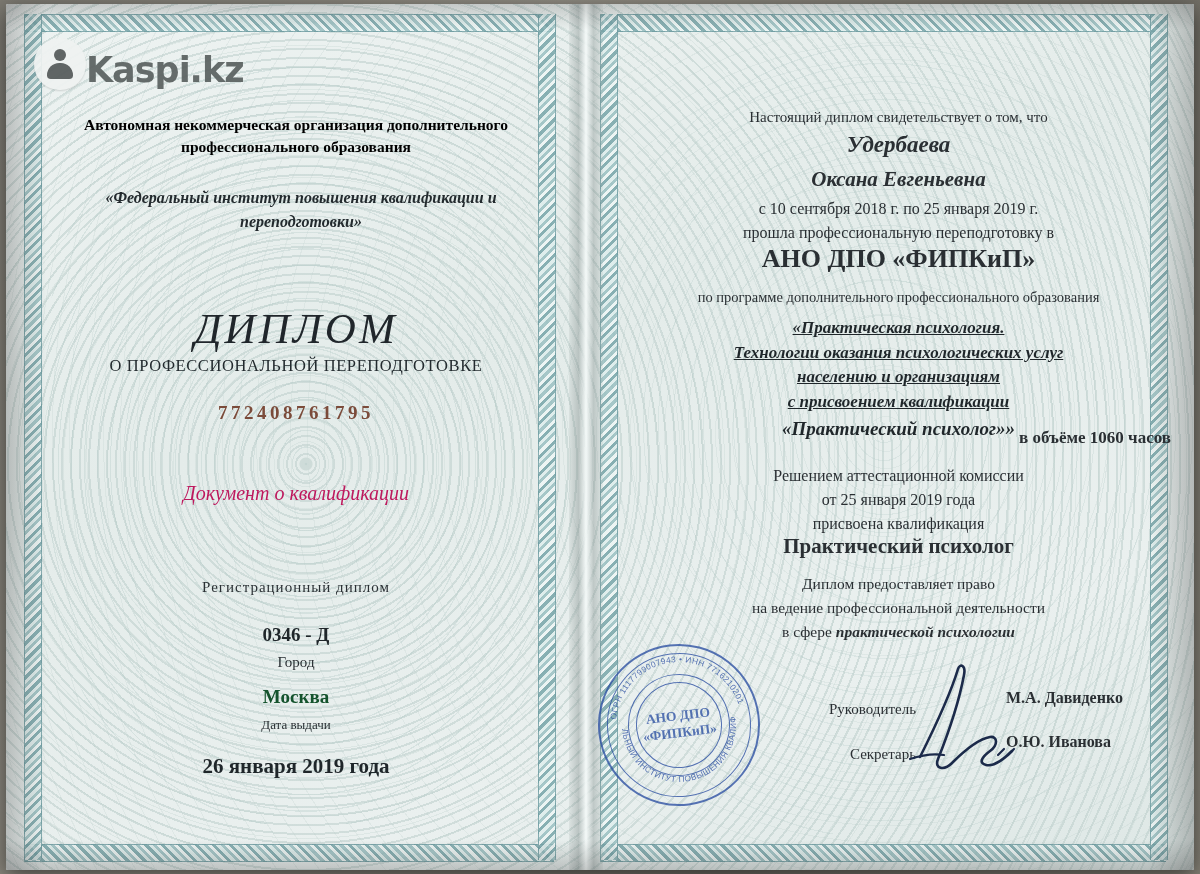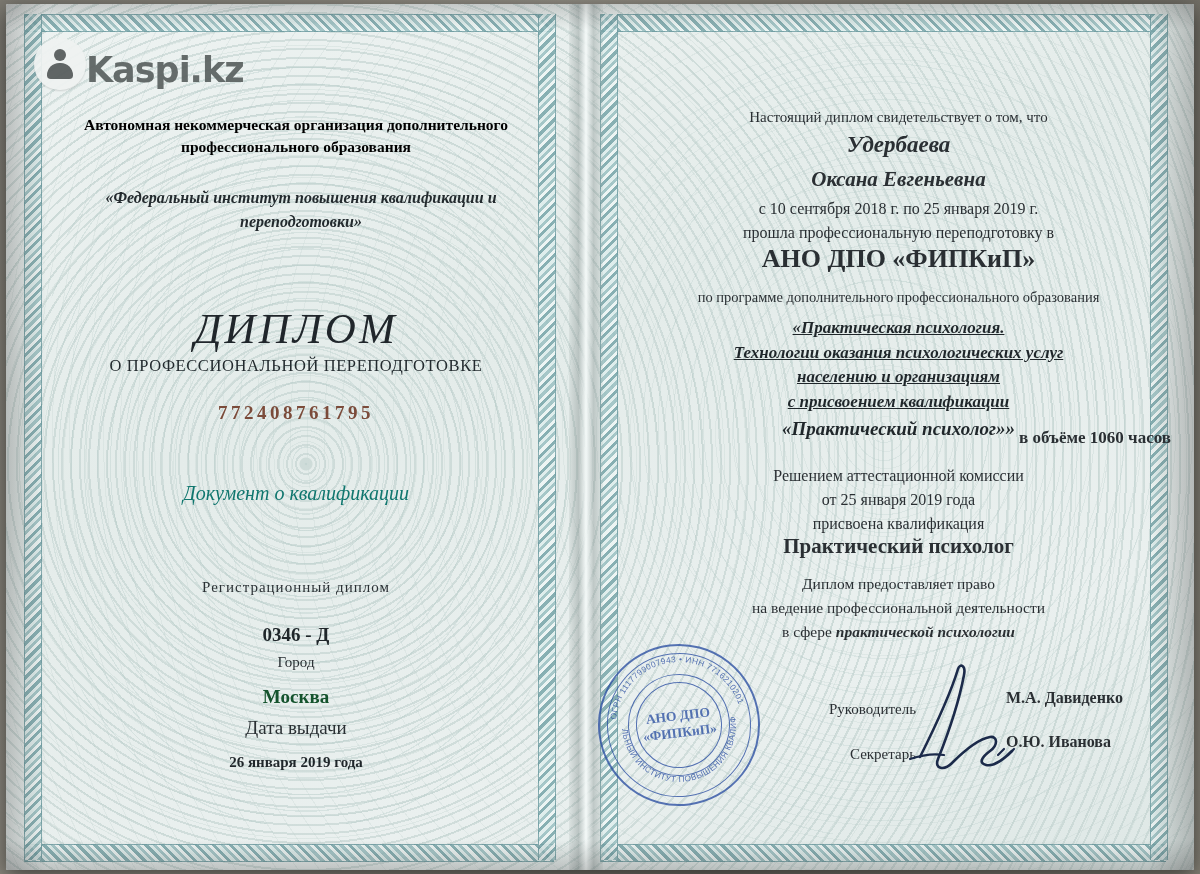--- a/index.html
+++ b/index.html
@@ -214,7 +214,7 @@
     text-align: center;
     font-style: italic;
     font-size: 20px;
-    color: #0f766e;
+    color: #be185d;
   }
   .reg-label {
     left: 60px; top: 575px; width: 460px;

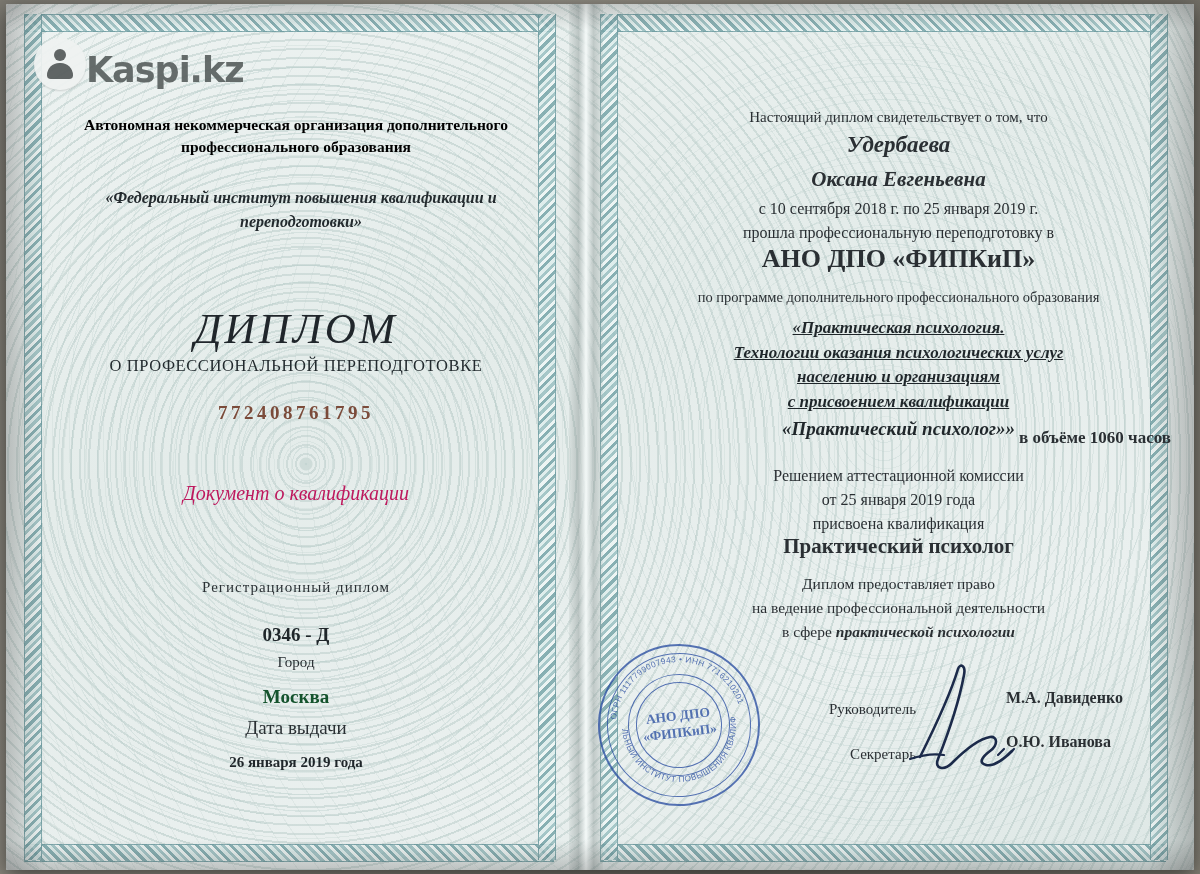--- a/index.html
+++ b/index.html
@@ -246,7 +246,7 @@
   .date-label {
     left: 60px; top: 713px; width: 460px;
     text-align: center;
-    font-size: 19px;
+    font-size: 13px;
     color: #2a3034;
   }
   .date-value {

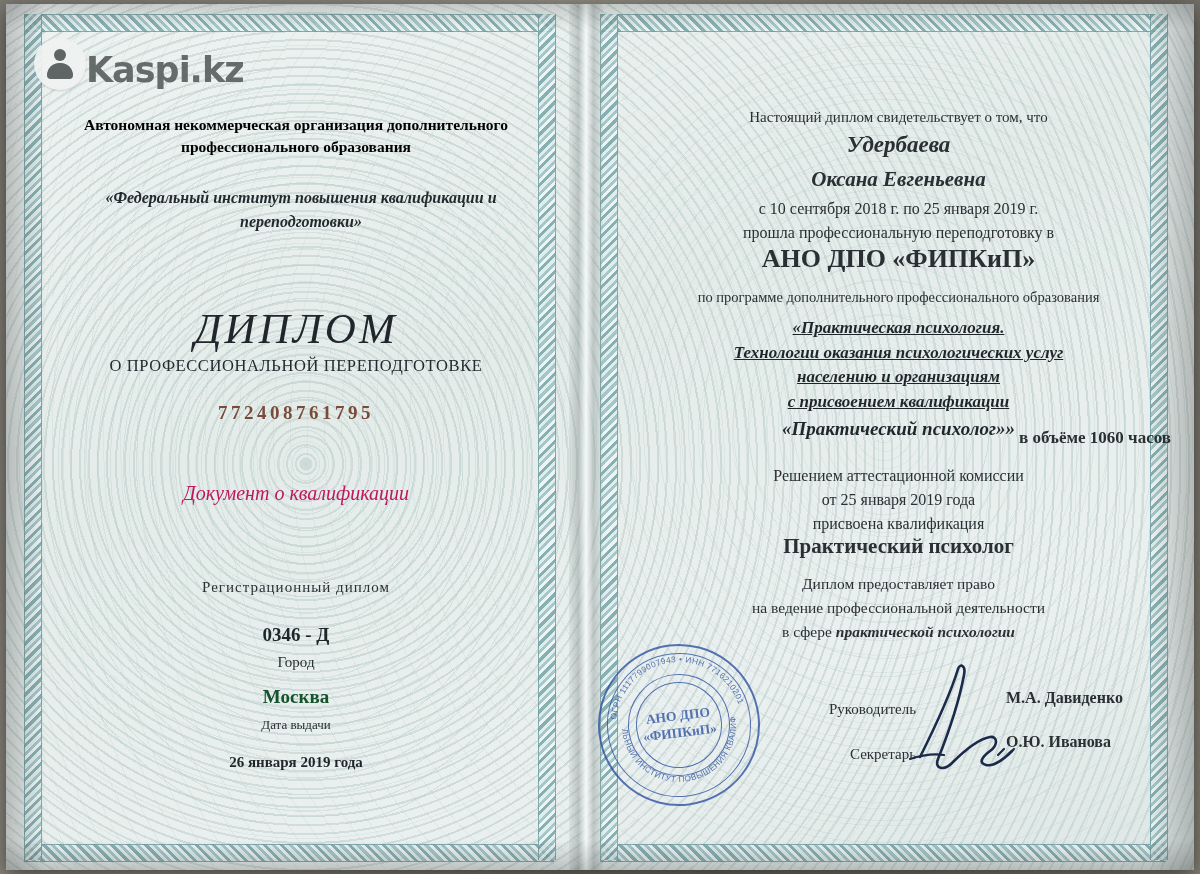--- a/index.html
+++ b/index.html
@@ -252,7 +252,7 @@
   .date-value {
     left: 60px; top: 750px; width: 460px;
     text-align: center;
-    font-size: 15px;
+    font-size: 21px;
     font-weight: bold;
     color: #1f262a;
   }

